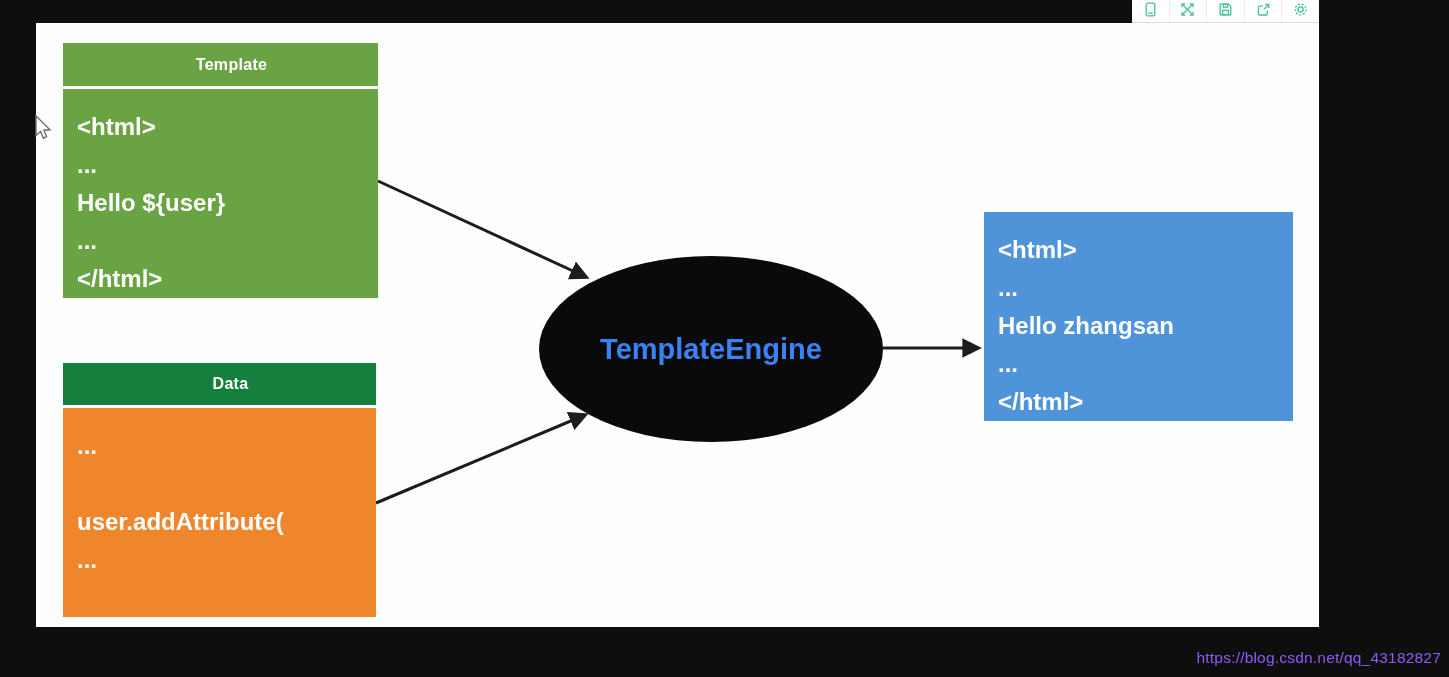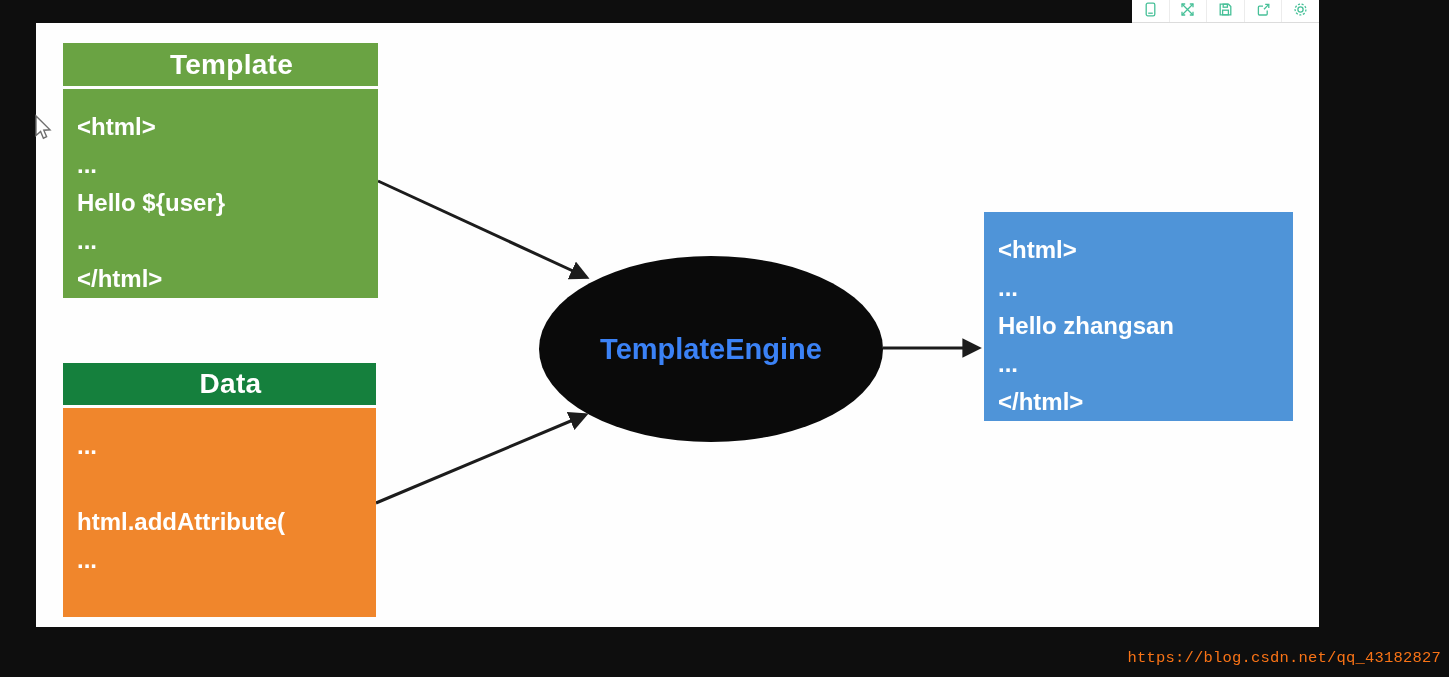--- a/index.html
+++ b/index.html
@@ -14,7 +14,7 @@
   
   .box { position:absolute; color:#ffffff; font-weight:bold; }
   .box-header {
-    text-align:center; font-size:28px; letter-spacing:0.3px;padding-left:22px;
+    text-align:center; font-size:16px; letter-spacing:0.3px;padding-left:22px;
   }
   .box-body { margin-top:3px; padding-left:14px; padding-top:19px; }
   .box-line { height:38px; line-height:38px; font-size:24px; white-space:pre; }

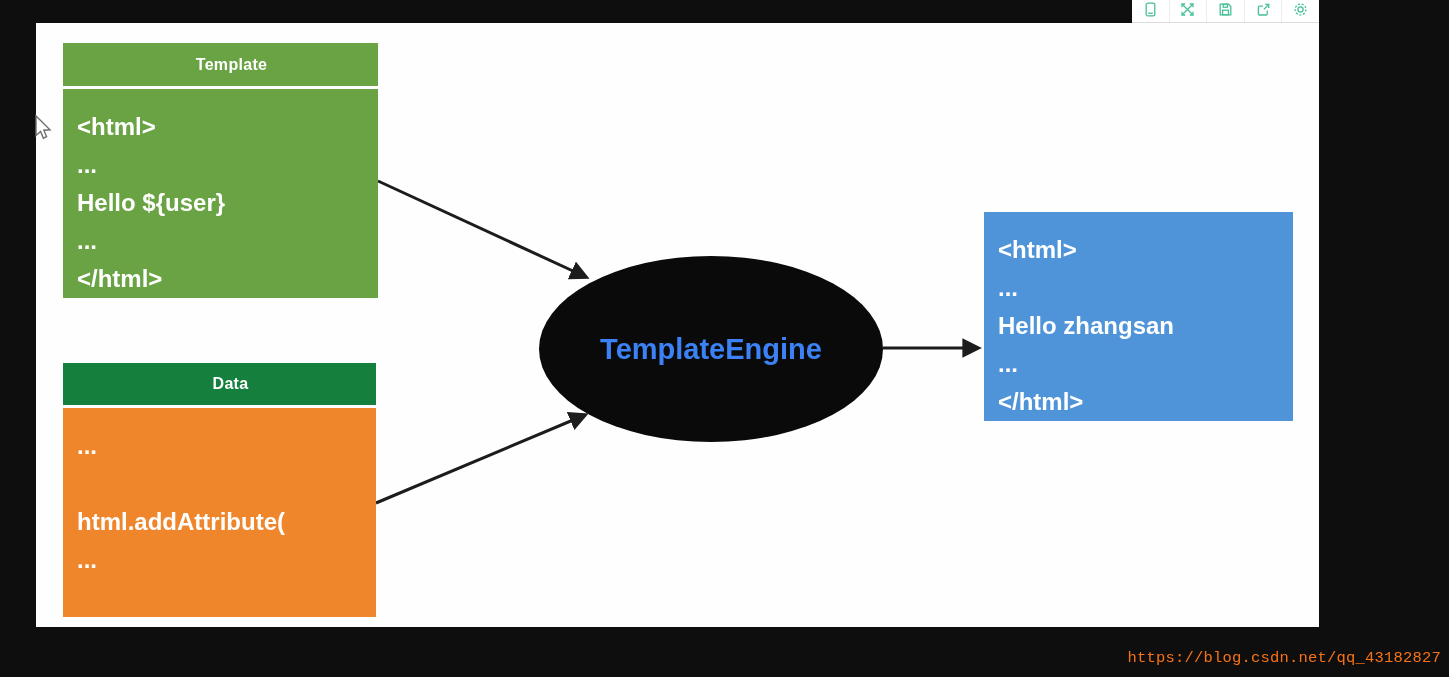--- a/index.html
+++ b/index.html
@@ -93,7 +93,7 @@
       <div class="box-body">
         <div class="box-line">...</div>
         <div class="box-line"></div>
-        <div class="box-line">html.addAttribute(</div>
+        <div class="box-line">user.addAttribute(</div>
         <div class="box-line">...</div>
       </div>
     </div>

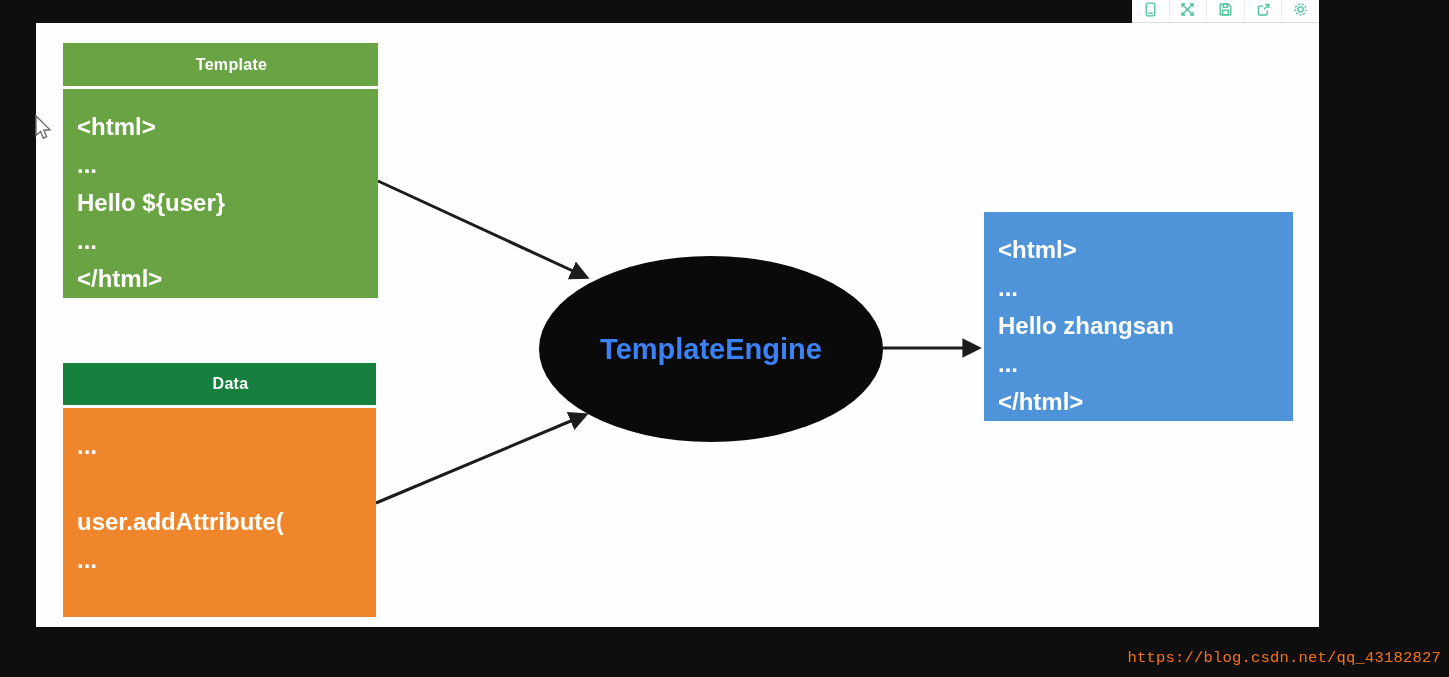--- a/index.html
+++ b/index.html
@@ -55,7 +55,7 @@
 
   .watermark {
     position:absolute; right:8px; top:649px;
-    color:#f97316; font-size:15.5px; letter-spacing:0.2px;font-family:Liberation Mono, monospace;
+    color:#8b5cf6; font-size:15.5px; letter-spacing:0.2px;
   }
   .cursor { position:absolute; left:31px; top:113px; pointer-events:none; }
 </style>

